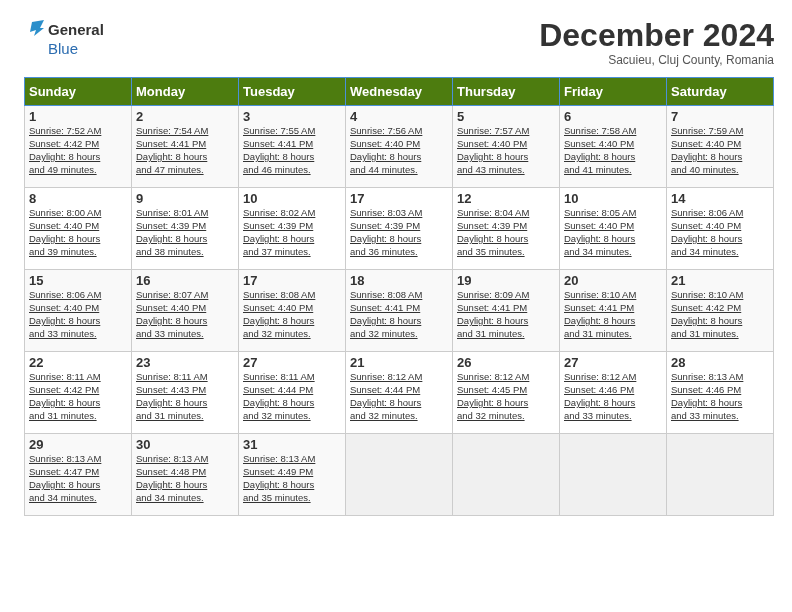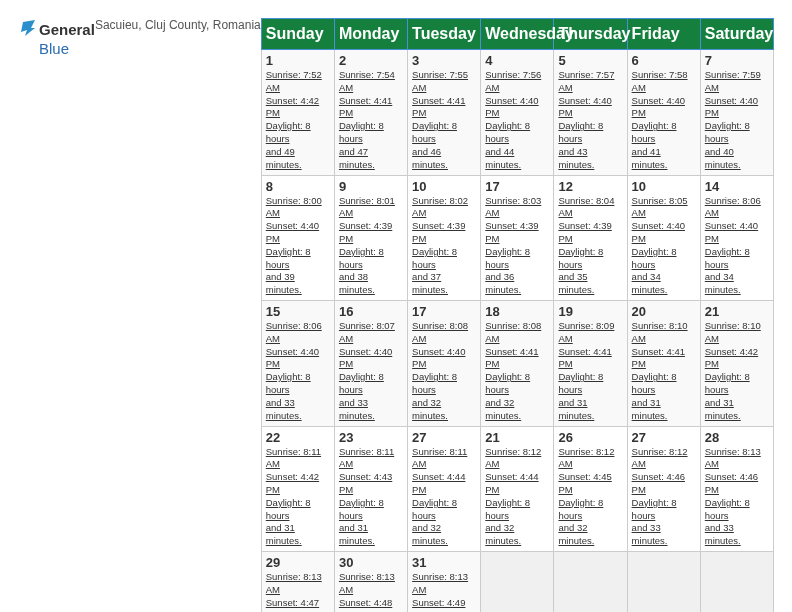--- a/index.html
+++ b/index.html
@@ -13,8 +13,9 @@
     .page {
       width: 792px;
       height: 488px;
-      padding: 18px 18px 10px 15px;
+      padding: 18px 18px 10px 24px;
       display: flex;
+      flex-direction: column;
     }
     .header {
       display: flex;

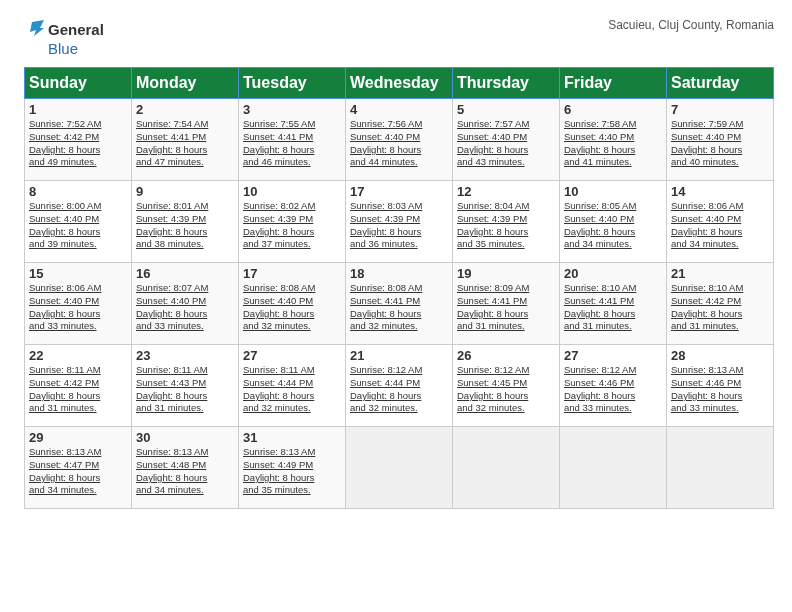--- a/index.html
+++ b/index.html
@@ -101,6 +101,7 @@
   </div>
 </div>
     <div class="title-block">
+      <div class="main-title">December 2024</div>
       <div class="subtitle">Sacuieu, Cluj County, Romania</div>
     </div>
   </div>

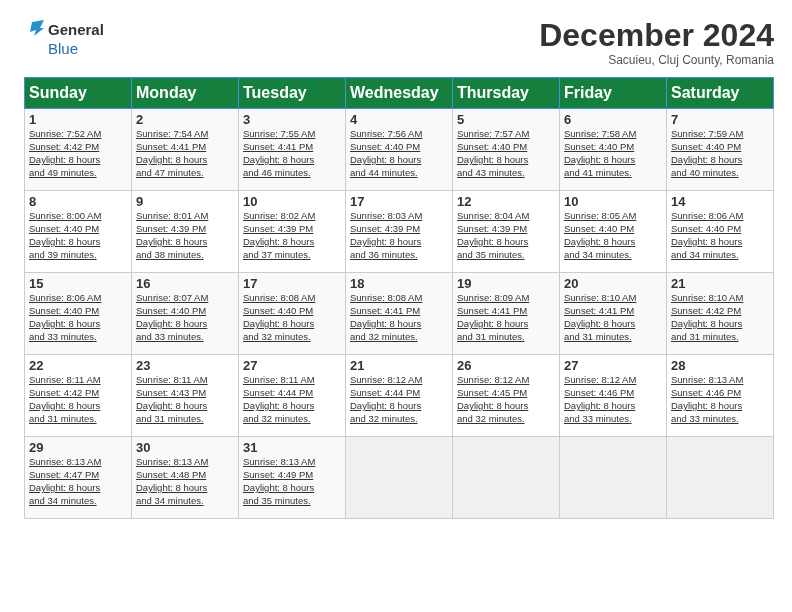--- a/index.html
+++ b/index.html
@@ -48,9 +48,9 @@
       table-layout: fixed;
     }
     .calendar thead tr th {
-      background: #15803d;
+      background: #4d7c0f;
       color: #fff;
-      font-size: 16px;
+      font-size: 13px;
       font-weight: bold;
       padding: 6px 4px;
       text-align: left;

